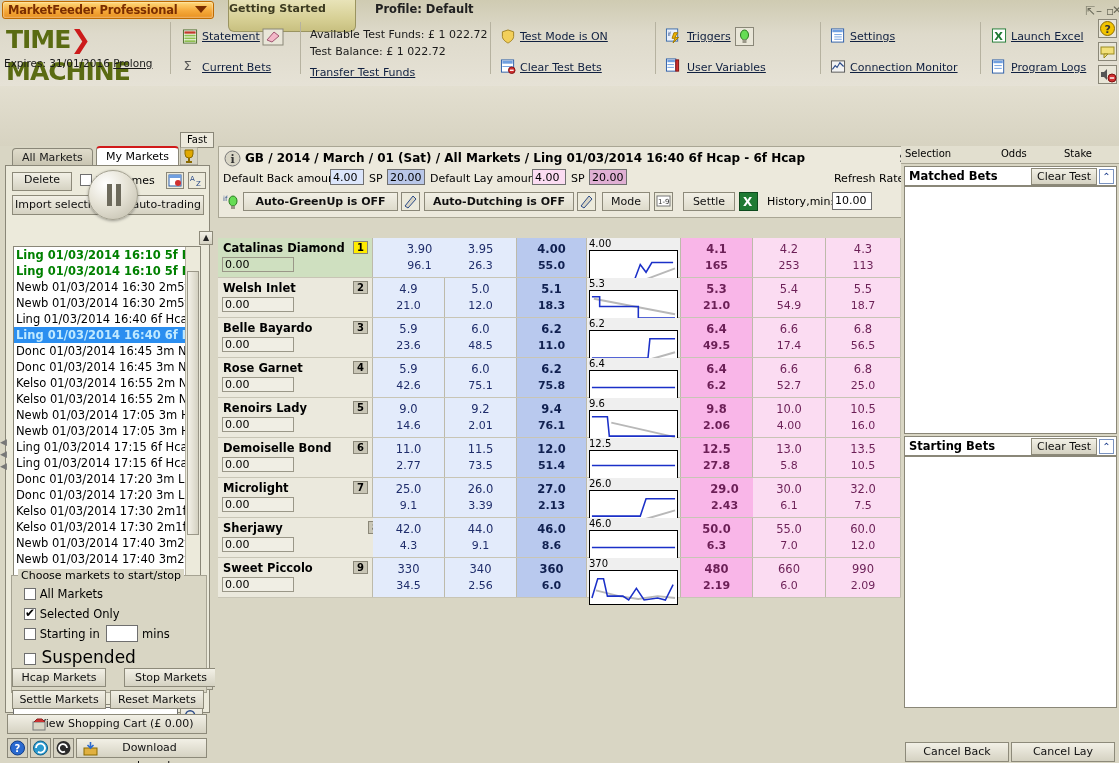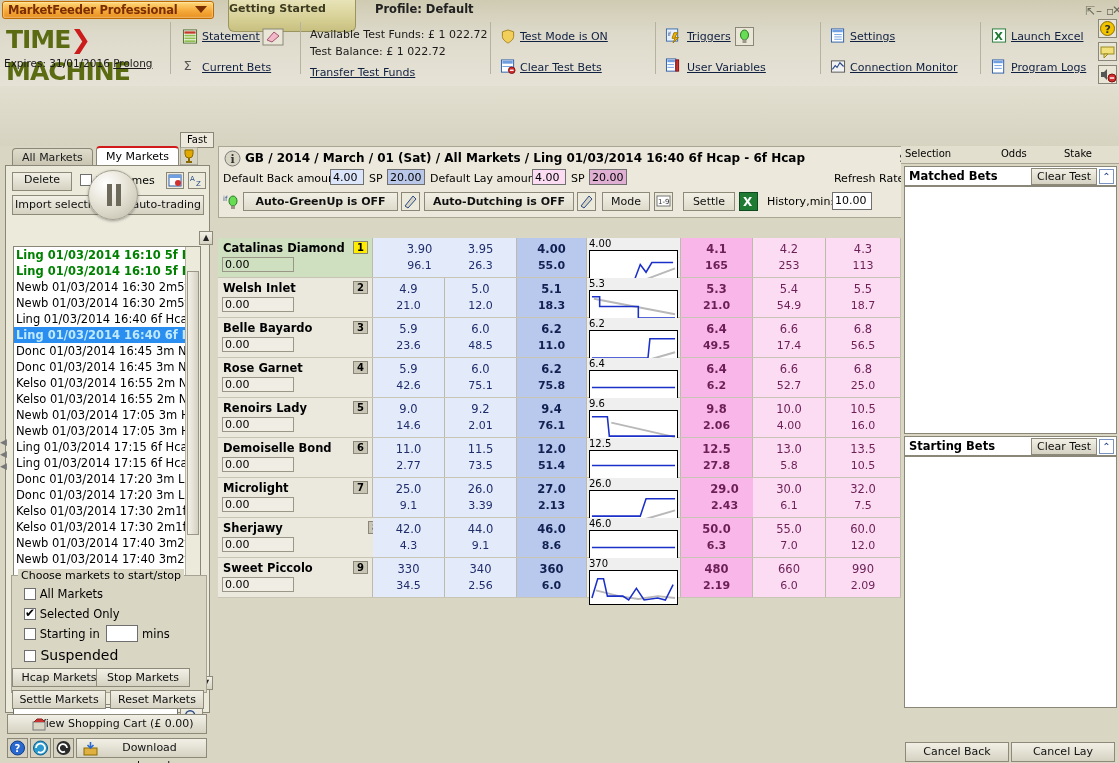--- a/index.html
+++ b/index.html
@@ -463,7 +463,7 @@
     </label>
     <div class="inp" style="position:absolute;left:94px;top:49px;width:32px;height:17px;"></div>
     <span style="position:absolute;left:130px;top:51px;font-size:11.5px;">mins</span>
-    <label style="position:absolute;left:12px;top:71px;font-size:14px;">
+    <label style="position:absolute;left:12px;top:71px;font-size:17px;">
       <span class="chk"></span>
       <span>Suspended</span>
     </label>

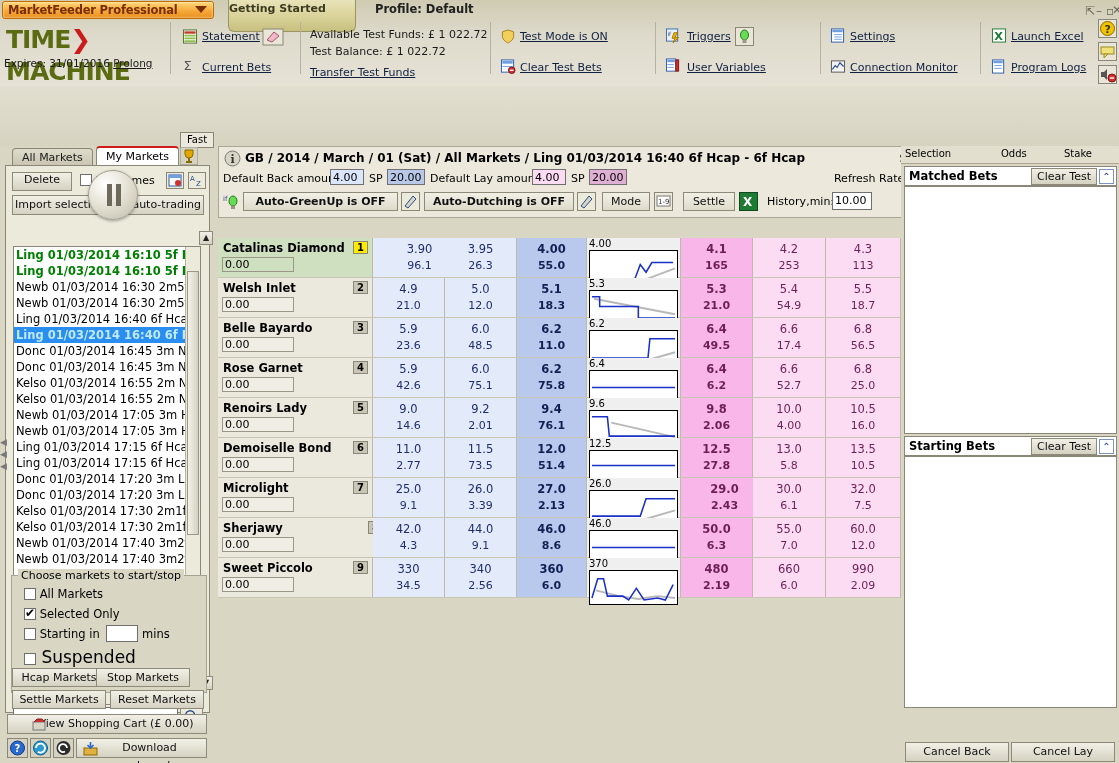--- a/index.html
+++ b/index.html
@@ -470,7 +470,7 @@
   </div>
 
   <div class="btn" style="position:absolute;left:12px;top:522px;width:94px;height:19px;line-height:17px;">Hcap Markets</div>
-  <div class="btn" style="position:absolute;left:96px;top:522px;width:94px;height:19px;line-height:17px;">Stop Markets</div>
+  <div class="btn" style="position:absolute;left:124px;top:522px;width:94px;height:19px;line-height:17px;">Stop Markets</div>
   <div class="btn" style="position:absolute;left:12px;top:544px;width:94px;height:19px;line-height:17px;">Settle Markets</div>
   <div class="btn" style="position:absolute;left:110px;top:544px;width:94px;height:19px;line-height:17px;">Reset Markets</div>
 

